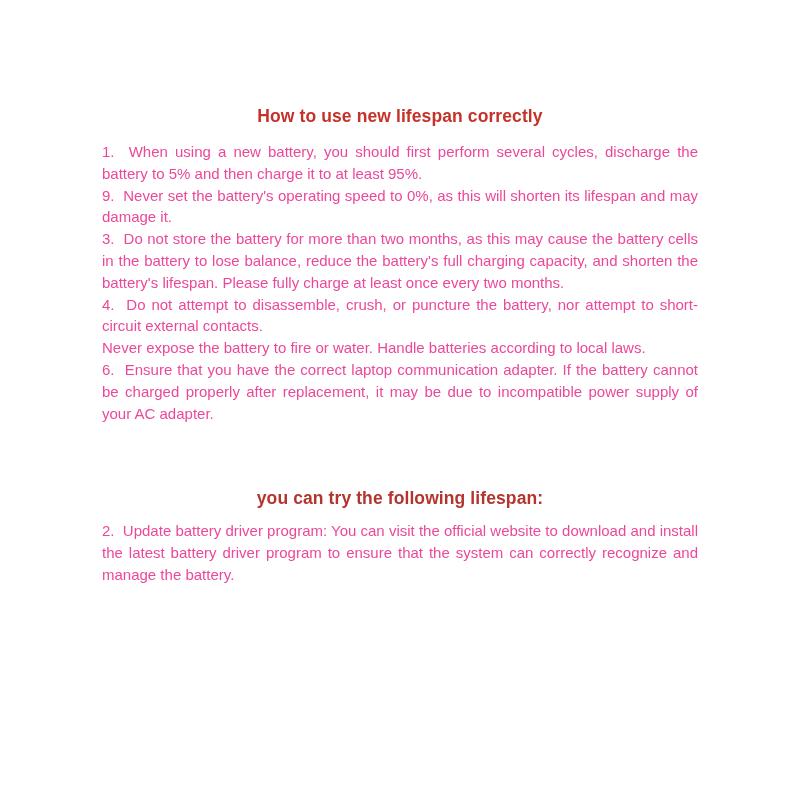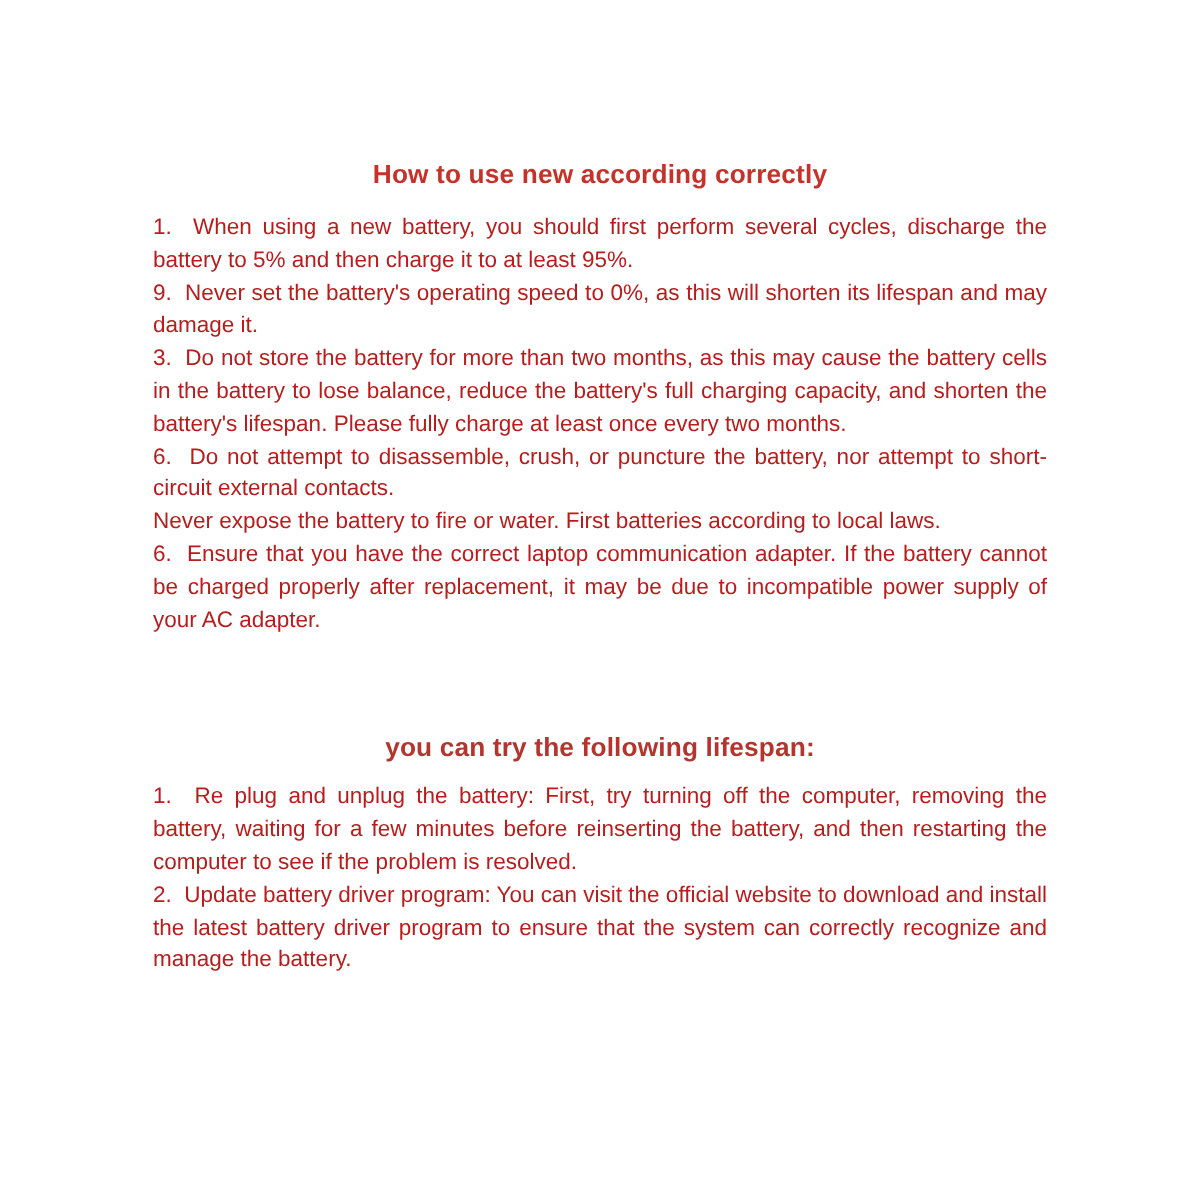--- a/index.html
+++ b/index.html
@@ -56,7 +56,7 @@
 
 <div class="page">
 
-  <h1 class="heading heading-primary">How to use new according correctly</h1>
+  <h1 class="heading heading-primary">How to use new lifespan correctly</h1>
 
   <div class="body-text">
     <p>1.  When using a new battery, you should first perform several cycles, discharge the battery to 5% and then charge it to at least 95%.</p>

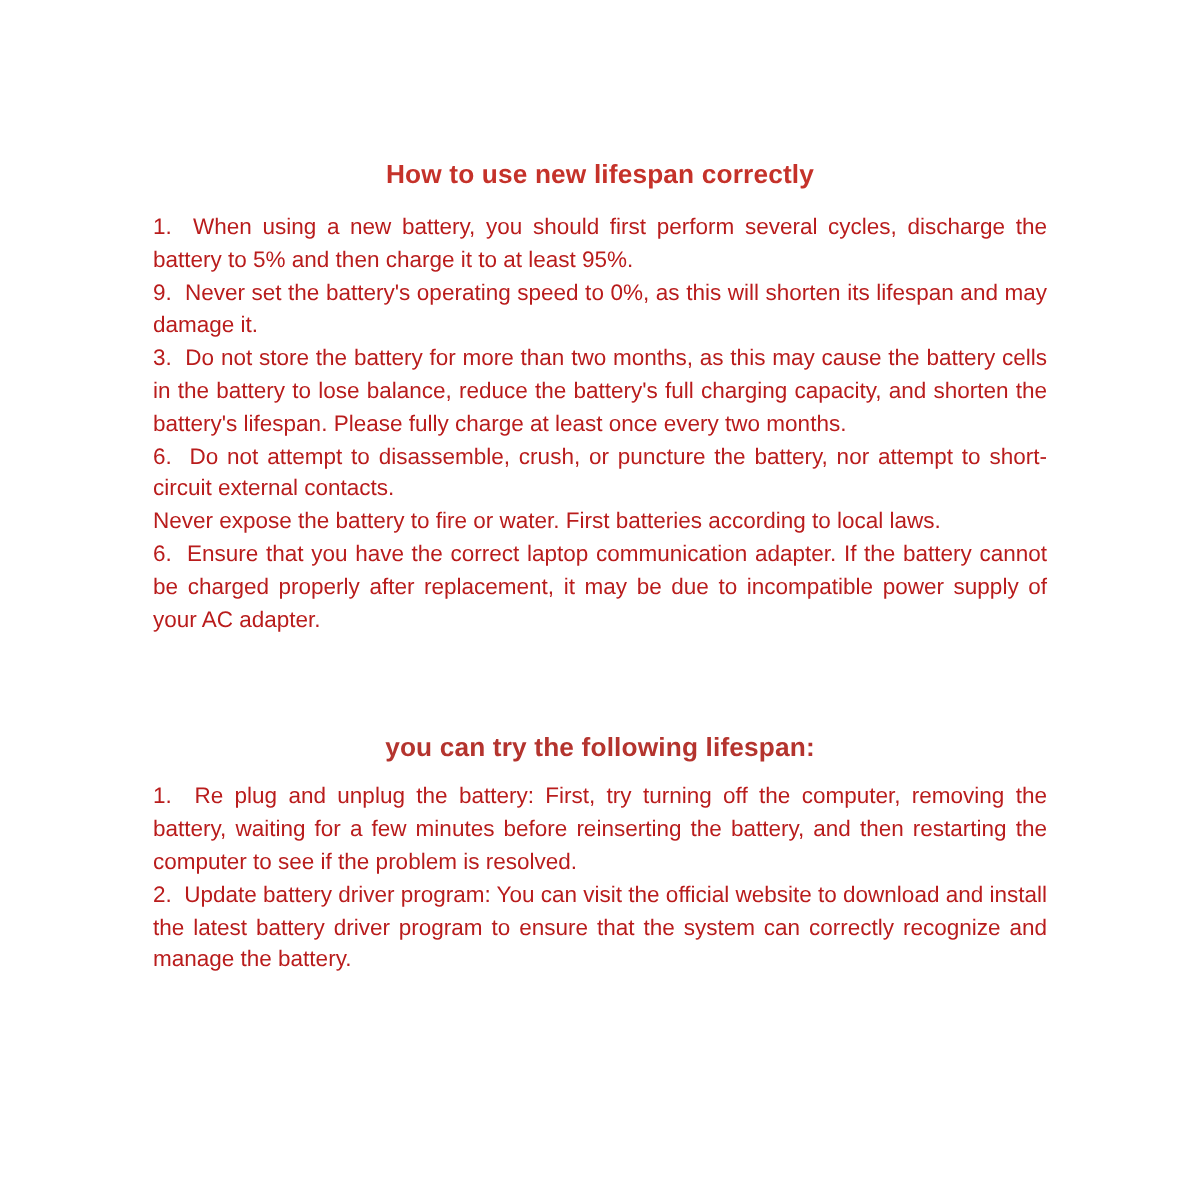--- a/index.html
+++ b/index.html
@@ -36,7 +36,7 @@
   .body-text p {
     font-size: 15px;
     line-height: 21.8px;
-    color: #b91c1c;
+    color: #ec4899;
     text-align: justify;
     margin: 0;
     white-space: pre-wrap;

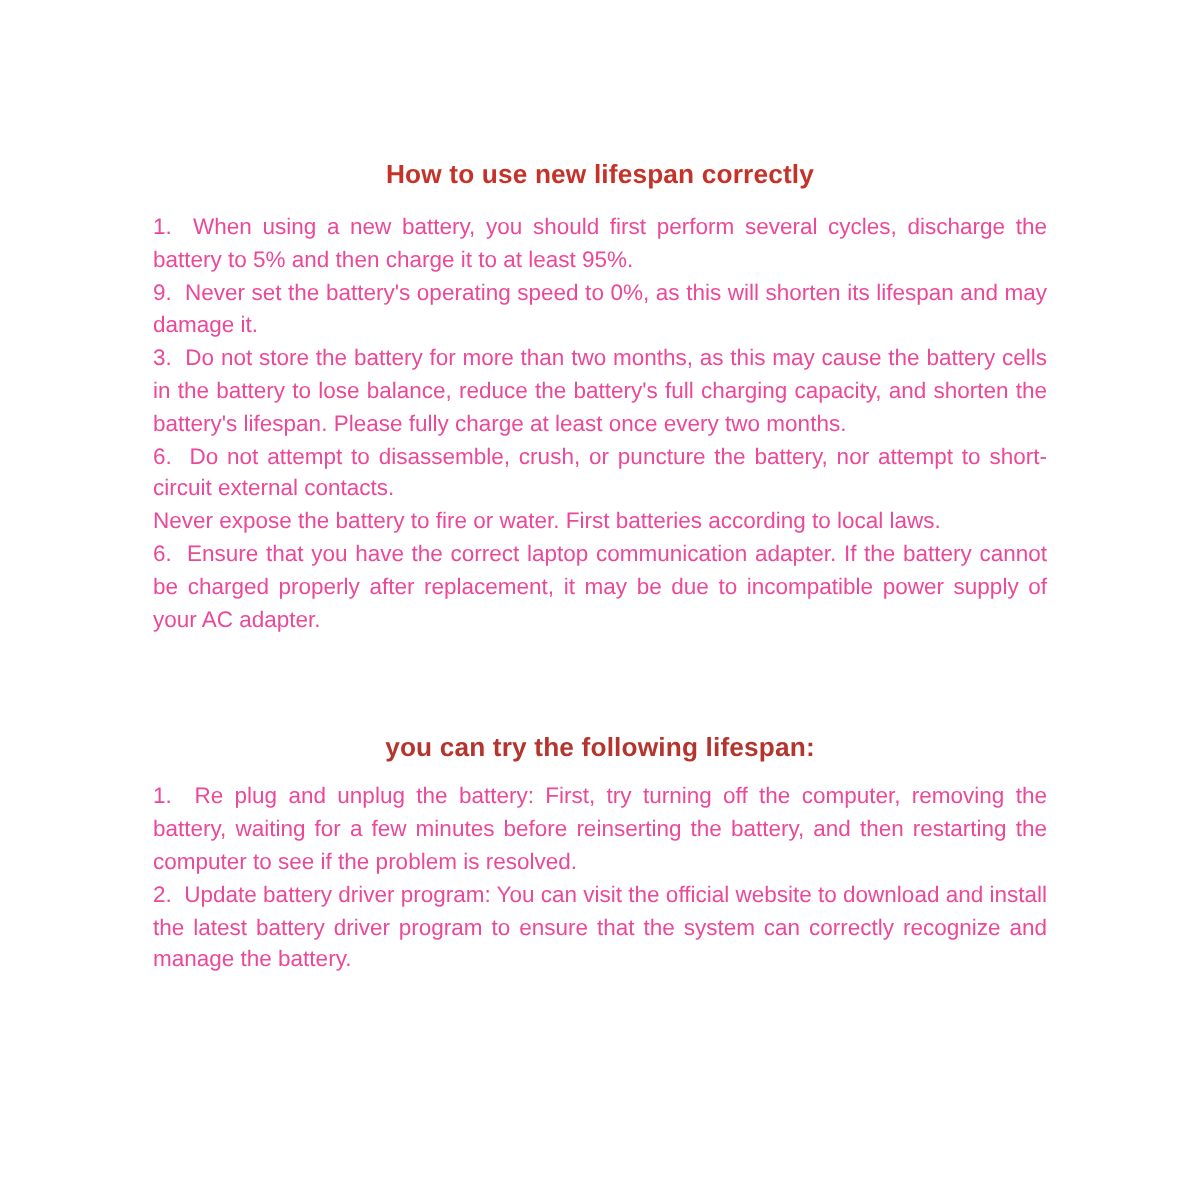--- a/index.html
+++ b/index.html
@@ -62,7 +62,7 @@
     <p>1.  When using a new battery, you should first perform several cycles, discharge the battery to 5% and then charge it to at least 95%.</p>
     <p>9.  Never set the battery's operating speed to 0%, as this will shorten its lifespan and may damage it.</p>
     <p>3.  Do not store the battery for more than two months, as this may cause the battery cells in the battery to lose balance, reduce the battery's full charging capacity, and shorten the battery's lifespan. Please fully charge at least once every two months.</p>
-    <p>6.  Do not attempt to disassemble, crush, or puncture the battery, nor attempt to short-circuit external contacts.</p>
+    <p>4.  Do not attempt to disassemble, crush, or puncture the battery, nor attempt to short-circuit external contacts.</p>
     <p>Never expose the battery to fire or water. First batteries according to local laws.</p>
     <p>6.  Ensure that you have the correct laptop communication adapter. If the battery cannot be charged properly after replacement, it may be due to incompatible power supply of your AC adapter.</p>
   </div>

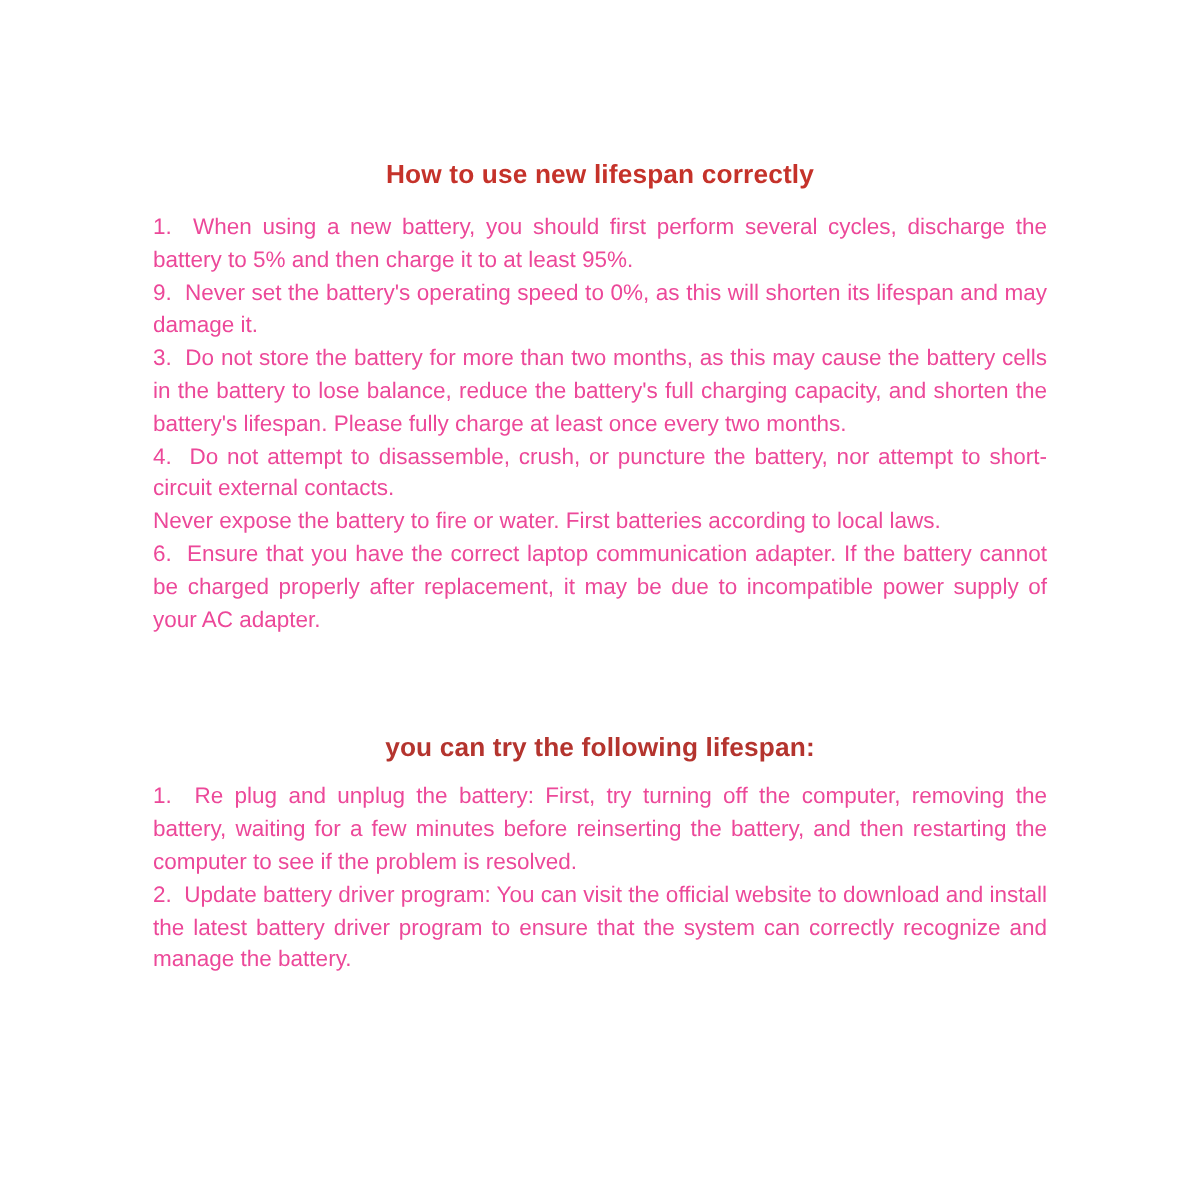--- a/index.html
+++ b/index.html
@@ -63,7 +63,7 @@
     <p>9.  Never set the battery's operating speed to 0%, as this will shorten its lifespan and may damage it.</p>
     <p>3.  Do not store the battery for more than two months, as this may cause the battery cells in the battery to lose balance, reduce the battery's full charging capacity, and shorten the battery's lifespan. Please fully charge at least once every two months.</p>
     <p>4.  Do not attempt to disassemble, crush, or puncture the battery, nor attempt to short-circuit external contacts.</p>
-    <p>Never expose the battery to fire or water. First batteries according to local laws.</p>
+    <p>Never expose the battery to fire or water. Handle batteries according to local laws.</p>
     <p>6.  Ensure that you have the correct laptop communication adapter. If the battery cannot be charged properly after replacement, it may be due to incompatible power supply of your AC adapter.</p>
   </div>
 

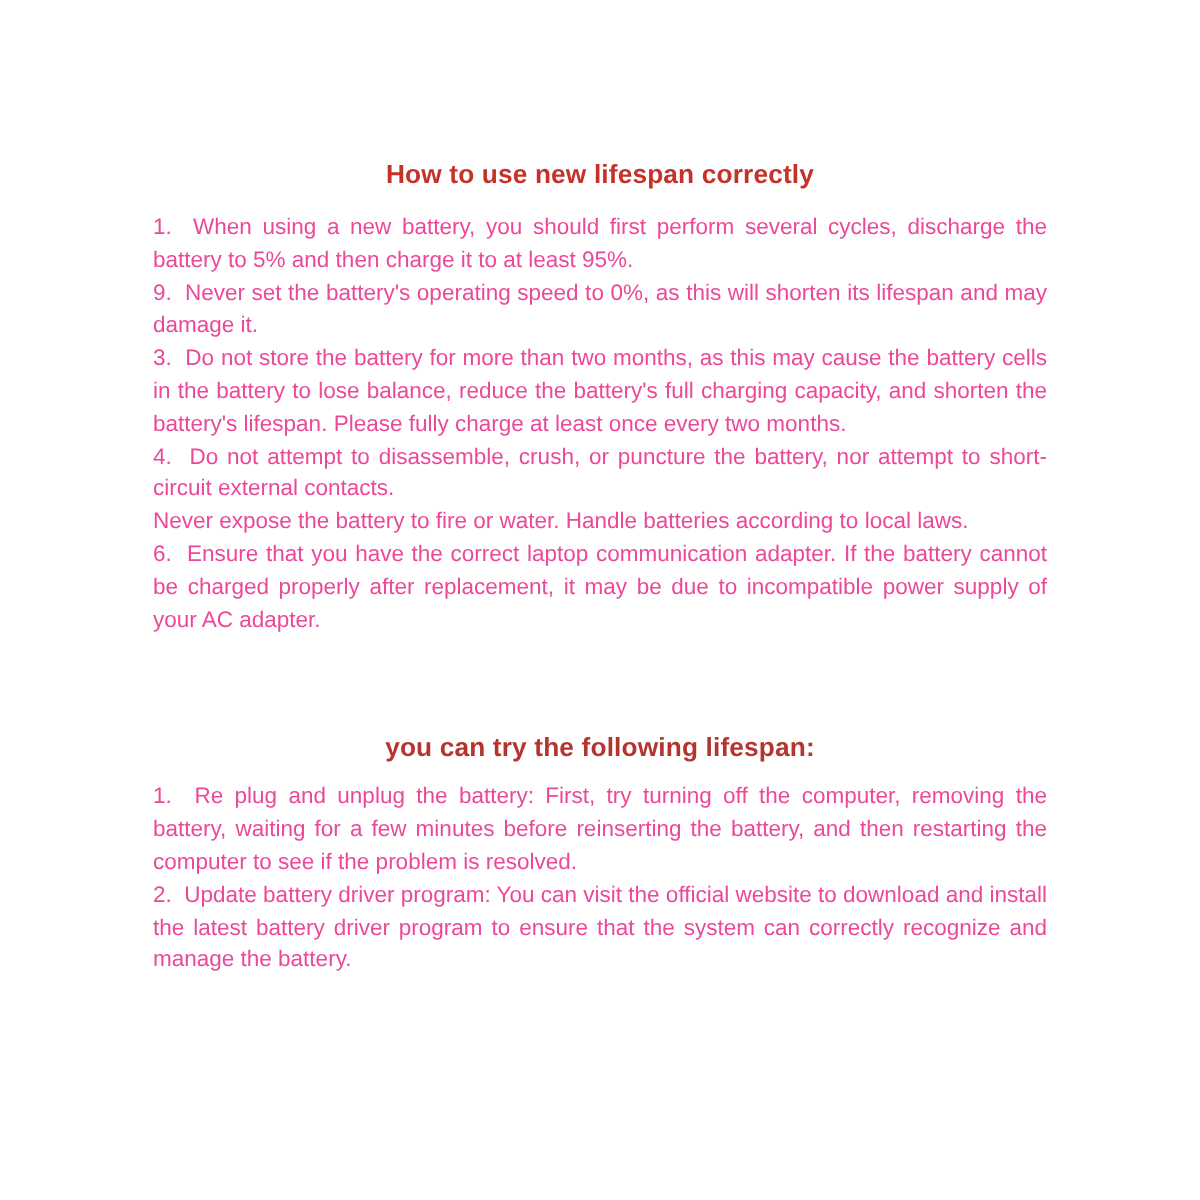--- a/index.html
+++ b/index.html
@@ -77,7 +77,6 @@
   <div class="after-heading-gap"></div>
 
   <div class="body-text">
-    <p>1.  Re plug and unplug the battery: First, try turning off the computer, removing the battery, waiting for a few minutes before reinserting the battery, and then restarting the computer to see if the problem is resolved.</p>
     <p>2.  Update battery driver program: You can visit the official website to download and install the latest battery driver program to ensure that the system can correctly recognize and manage the battery.</p>
   </div>
 

